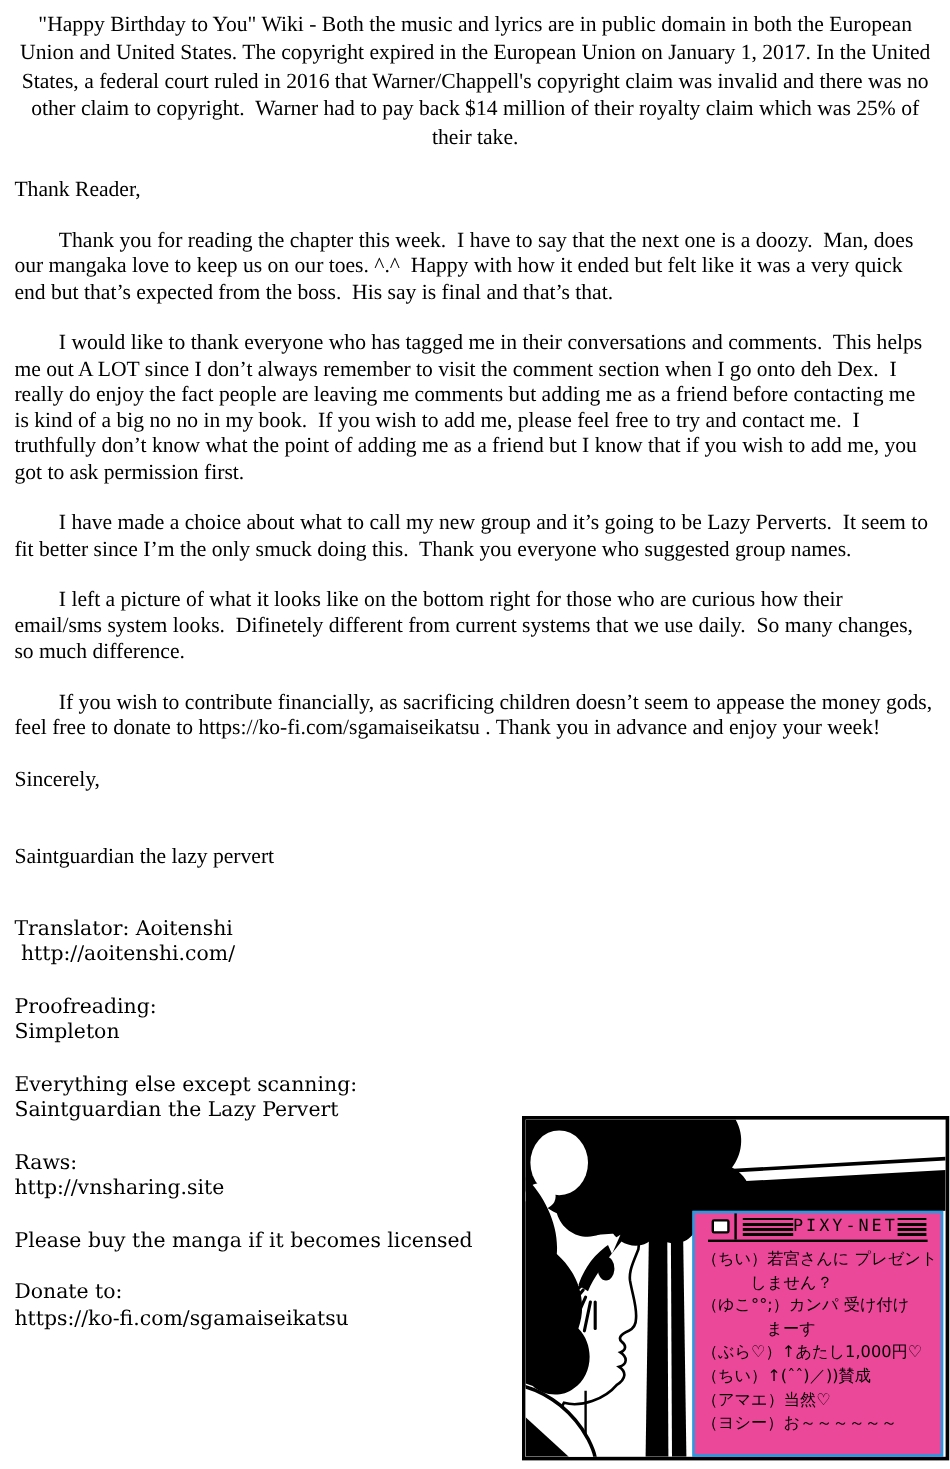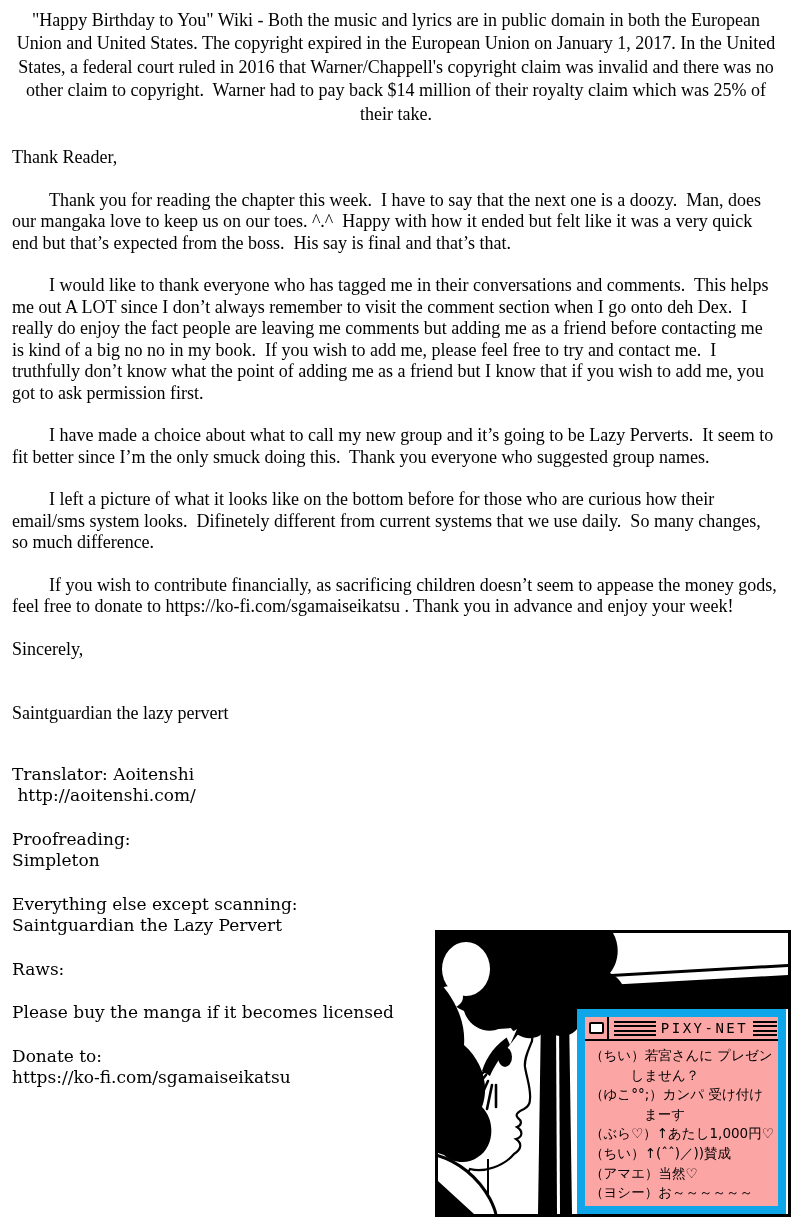--- a/index.html
+++ b/index.html
@@ -75,7 +75,7 @@
     <p class="letter-para">Thank you for reading the chapter this week.  I have to say that the next one is a doozy.  Man, does our mangaka love to keep us on our toes. ^.^  Happy with how it ended but felt like it was a very quick end but that’s expected from the boss.  His say is final and that’s that.</p>
     <p class="letter-para">I would like to thank everyone who has tagged me in their conversations and comments.  This helps me out A LOT since I don’t always remember to visit the comment section when I go onto deh Dex.  I really do enjoy the fact people are leaving me comments but adding me as a friend before contacting me is kind of a big no no in my book.  If you wish to add me, please feel free to try and contact me.  I truthfully don’t know what the point of adding me as a friend but I know that if you wish to add me, you got to ask permission first.</p>
     <p class="letter-para">I have made a choice about what to call my new group and it’s going to be Lazy Perverts.  It seem to fit better since I’m the only smuck doing this.  Thank you everyone who suggested group names.</p>
-    <p class="letter-para">I left a picture of what it looks like on the bottom before for those who are curious how their email/sms system looks.  Difinetely different from current systems that we use daily.  So many changes, so much difference.</p>
+    <p class="letter-para">I left a picture of what it looks like on the bottom right for those who are curious how their email/sms system looks.  Difinetely different from current systems that we use daily.  So many changes, so much difference.</p>
     <p class="letter-para">If you wish to contribute financially, as sacrificing children doesn’t seem to appease the money gods, feel free to donate to https://ko-fi.com/sgamaiseikatsu . Thank you in advance and enjoy your week!</p>
     <div class="closing">Sincerely,</div>
     <div class="signature">Saintguardian the lazy pervert</div>

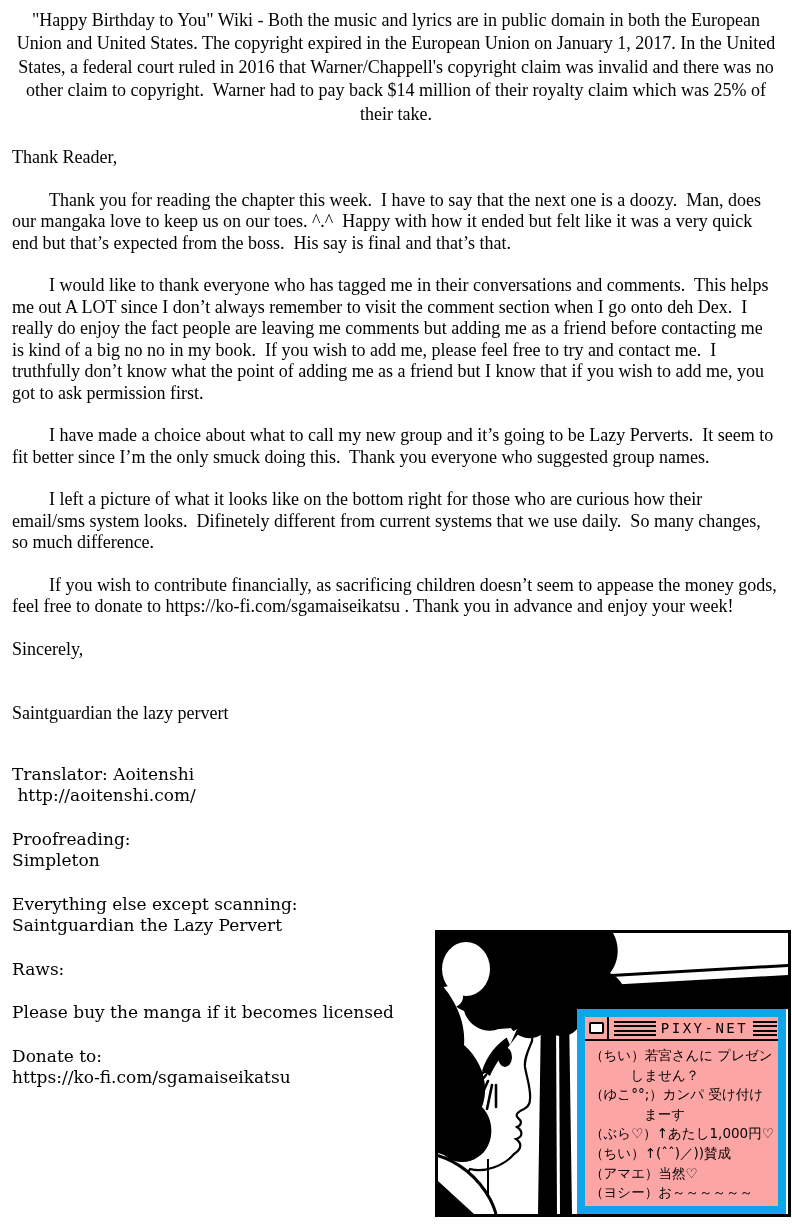--- a/index.html
+++ b/index.html
@@ -96,6 +96,7 @@
     </div>
     <div class="credit-block">
       <div class="credit-line">Raws:</div>
+      <div class="credit-line">http://vnsharing.site</div>
     </div>
     <div class="credit-block">
       <div class="credit-line">Please buy the manga if it becomes licensed</div>

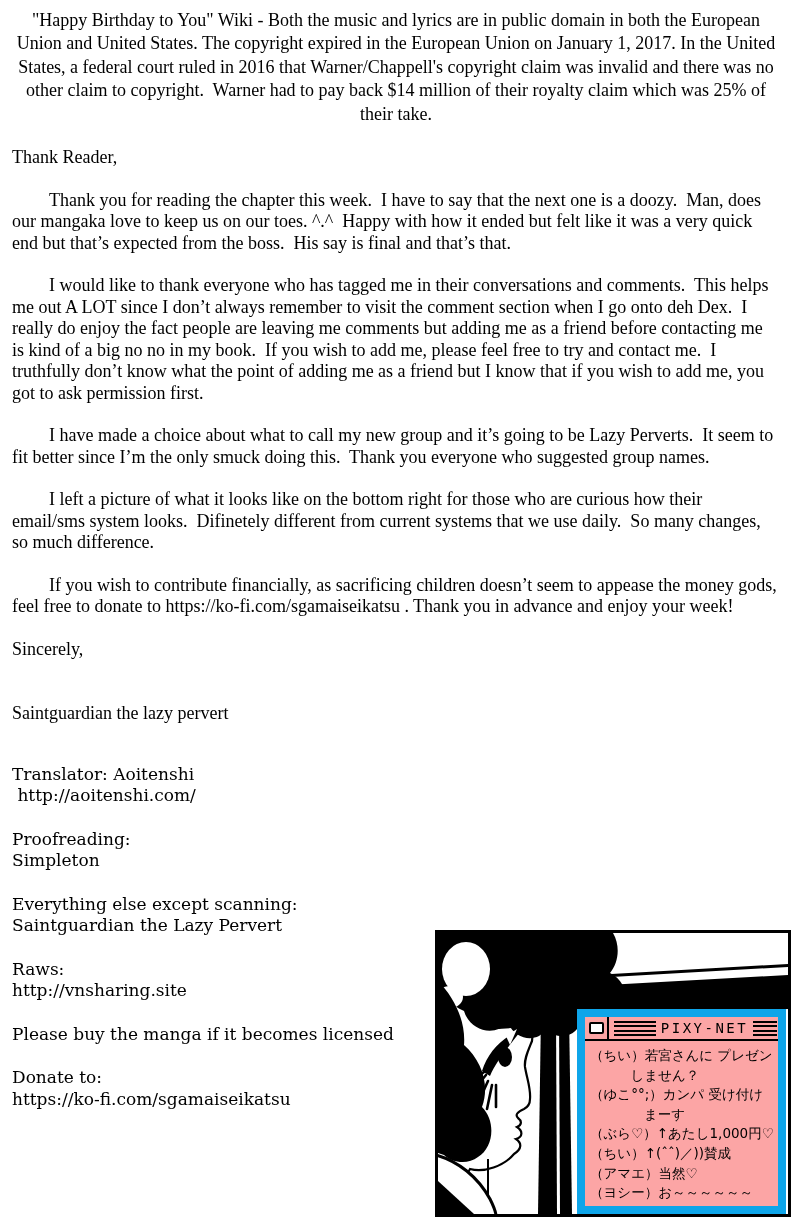--- a/index.html
+++ b/index.html
@@ -34,8 +34,9 @@
   .manga-panel svg { position:absolute; left:0; top:0; }
   .pixy-window {
     position:absolute; left:139px; top:76px; width:209px; height:205px;
-    border:8px solid #0ea5e9; background:#fca5a5; display:flex; flex-direction:column;
+    border:2px solid #0ea5e9; background:#ec4899; display:flex; flex-direction:column;
     overflow:hidden;
+    align-items:center;
   }
   .pixy-titlebar {
     height:24px; border-bottom:2px solid #000;

